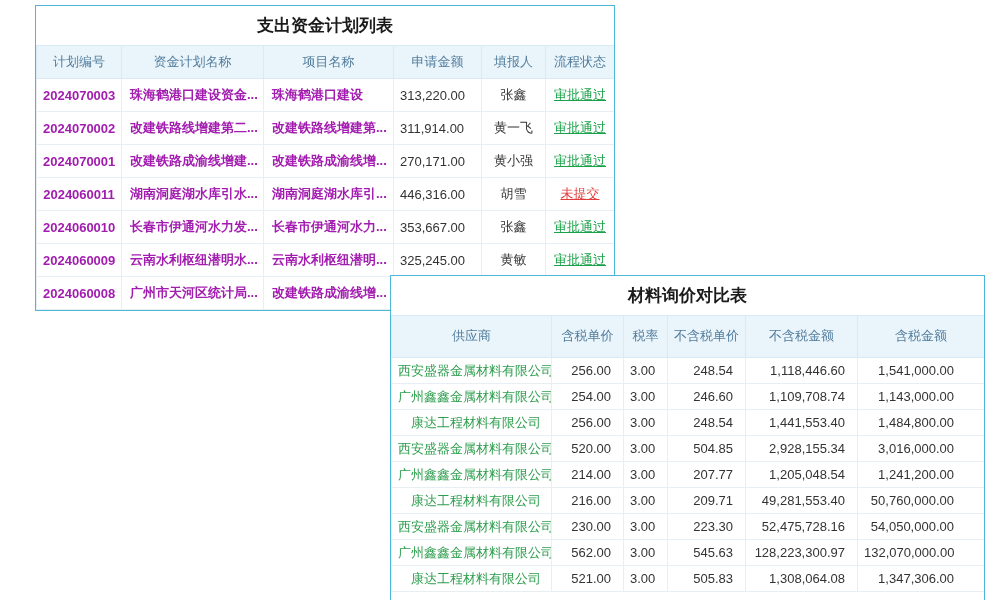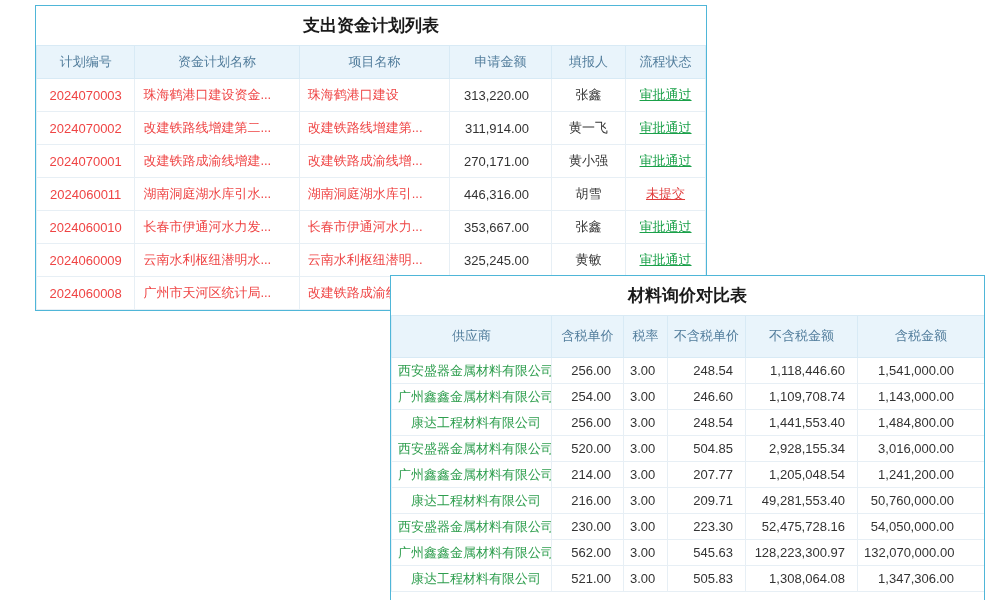--- a/index.html
+++ b/index.html
@@ -15,7 +15,7 @@
     background:#ffffff;
     border:1px solid #4fb6d8;
   }
-  .panel1 { left:35px; top:5px; width:672px; height:306px; z-index:1; overflow:hidden; }
+  .panel1 { left:35px; top:5px; width:580px; height:306px; z-index:1; overflow:hidden; }
   .panel2 { left:390px; top:275px; width:595px; height:412px; z-index:2; overflow:hidden; }
   .panel-title {
     height:39px; line-height:39px;

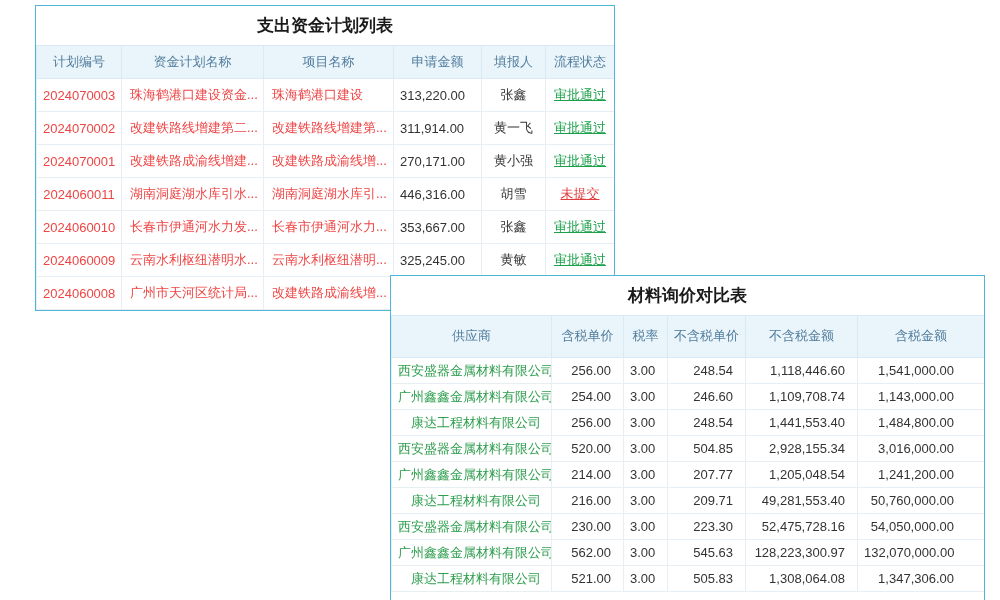--- a/index.html
+++ b/index.html
@@ -49,7 +49,7 @@
   .panel2 th { height:42px; }
   .panel2 td { height:26px; }
 
-  .blue-link { color:#ef4444; cursor:pointer; }
+  .blue-link { color:#a21caf; cursor:pointer;font-weight:bold; }
   .green-link { color:#2e9e4e; cursor:pointer; }
   .status-link { text-decoration:underline; cursor:pointer; }
   .status-approved { color:#1ba14a; }

